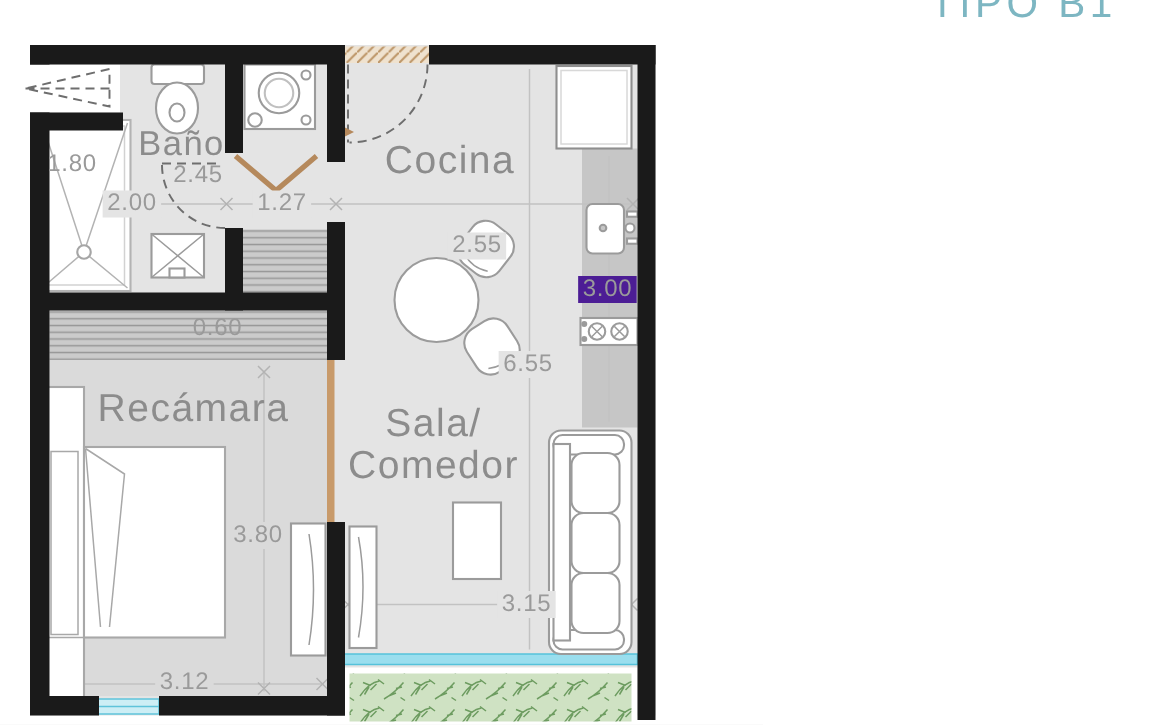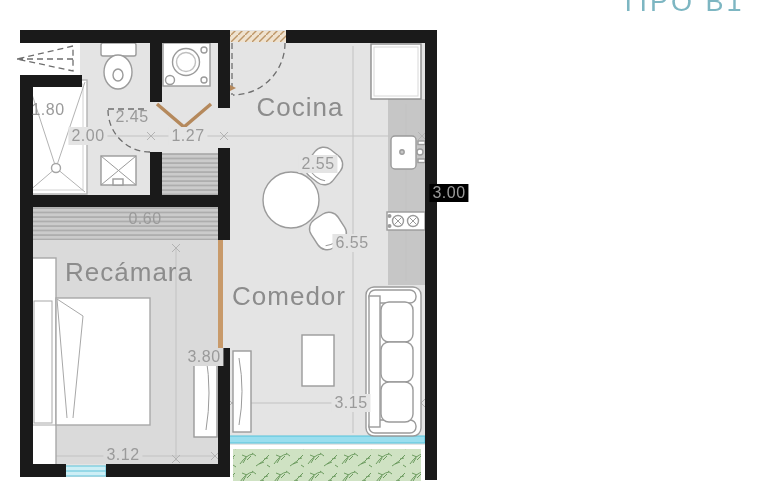--- a/index.html
+++ b/index.html
@@ -206,6 +206,7 @@
     </g>
   </svg>
 
+  <span class="lbl room-sm" style="left:121px;top:96px;">Baño</span>
   <span class="lbl room" style="left:300px;top:107px;text-align:center;">Cocina</span>
   <span class="lbl room" style="left:129px;top:272px;">Recámara</span>
   <div class="lbl room sala-block" style="left:289px;top:296px;">

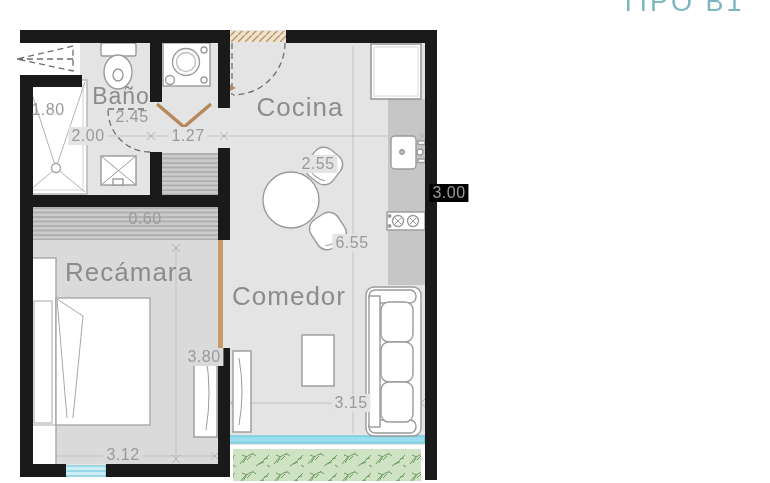--- a/index.html
+++ b/index.html
@@ -13,7 +13,7 @@
   .dim{font-size:16px;color:#9a9a9a;letter-spacing:0.5px;padding:0 3px;}
   .bg-floor{background:#e4e4e4;}
   .bg-dark{background:#dadada;}
-  .bg-counter{background:#000000;margin-left:44px;}
+  .bg-counter{background:#4c1d95;}
   #title{position:absolute;left:620px;top:-13px;font-size:27px;letter-spacing:3px;
          color:#7db6c2;}
   #info{position:absolute;left:443px;top:222px;font-size:19.5px;color:#6b6b6b;

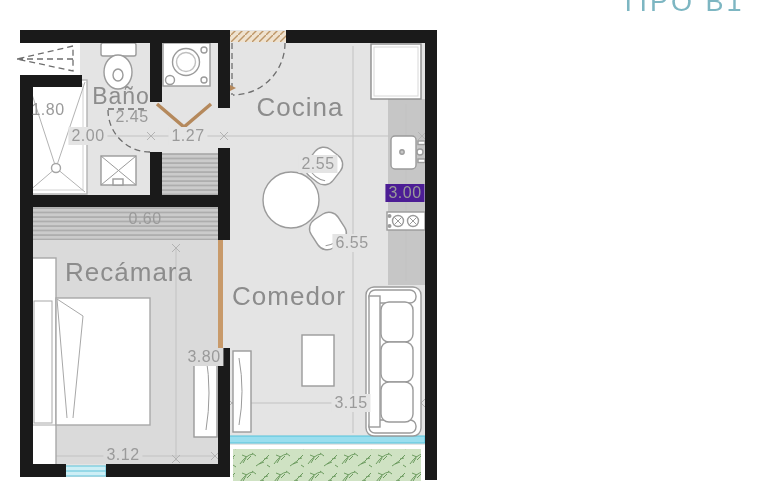--- a/index.html
+++ b/index.html
@@ -210,6 +210,7 @@
   <span class="lbl room" style="left:300px;top:107px;text-align:center;">Cocina</span>
   <span class="lbl room" style="left:129px;top:272px;">Recámara</span>
   <div class="lbl room sala-block" style="left:289px;top:296px;">
+    <div>Sala/</div>
     <div>Comedor</div>
   </div>
 

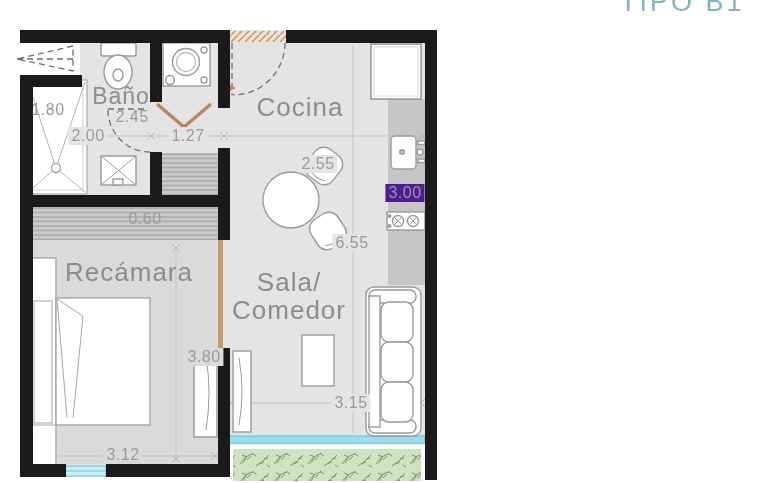--- a/index.html
+++ b/index.html
@@ -222,7 +222,7 @@
   <span class="lbl dim bg-counter" style="left:405px;top:193px;">3.00</span>
   <span class="lbl dim bg-floor" style="left:352px;top:243px;">6.55</span>
   <span class="lbl dim" style="left:145px;top:219px;">0.60</span>
-  <span class="lbl dim bg-dark" style="left:172px;top:357px;margin-left:32px;">3.80</span>
+  <span class="lbl dim bg-dark" style="left:172px;top:357px;">3.80</span>
   <span class="lbl dim bg-floor" style="left:325px;top:403px;margin-left:26px;">3.15</span>
   <span class="lbl dim bg-dark" style="left:123px;top:455px;">3.12</span>
 

